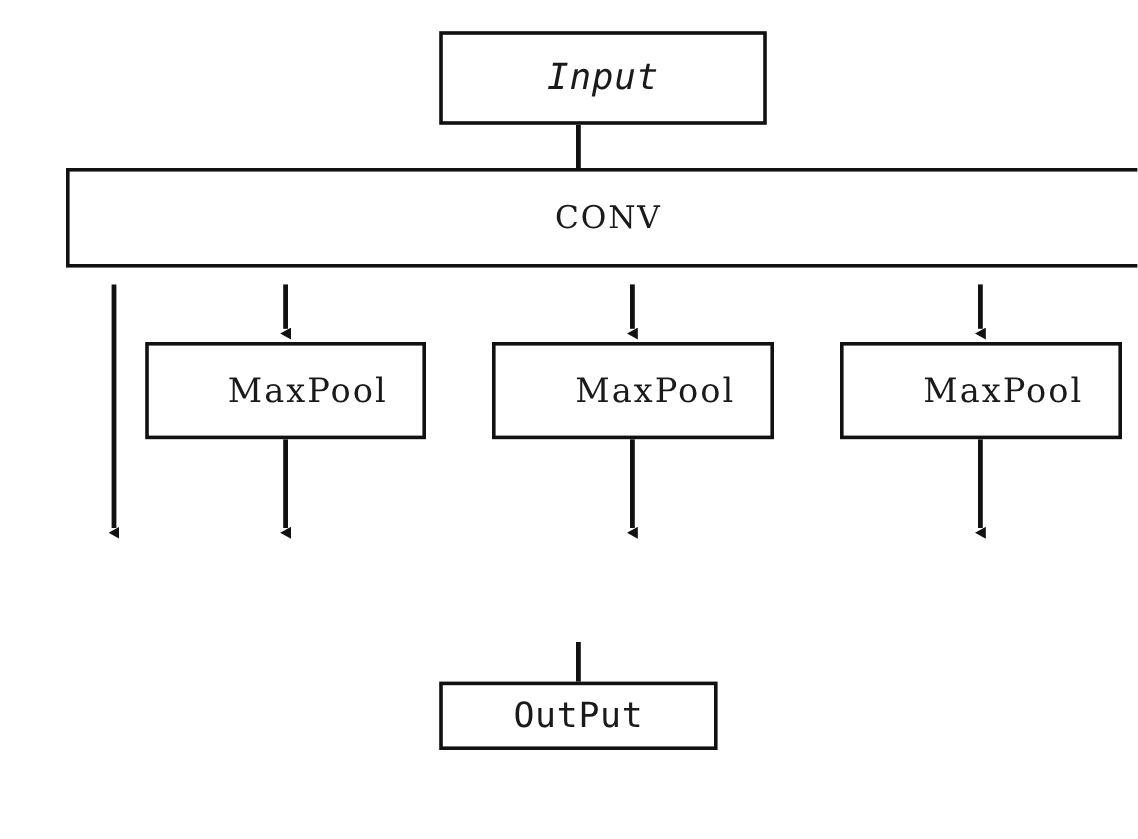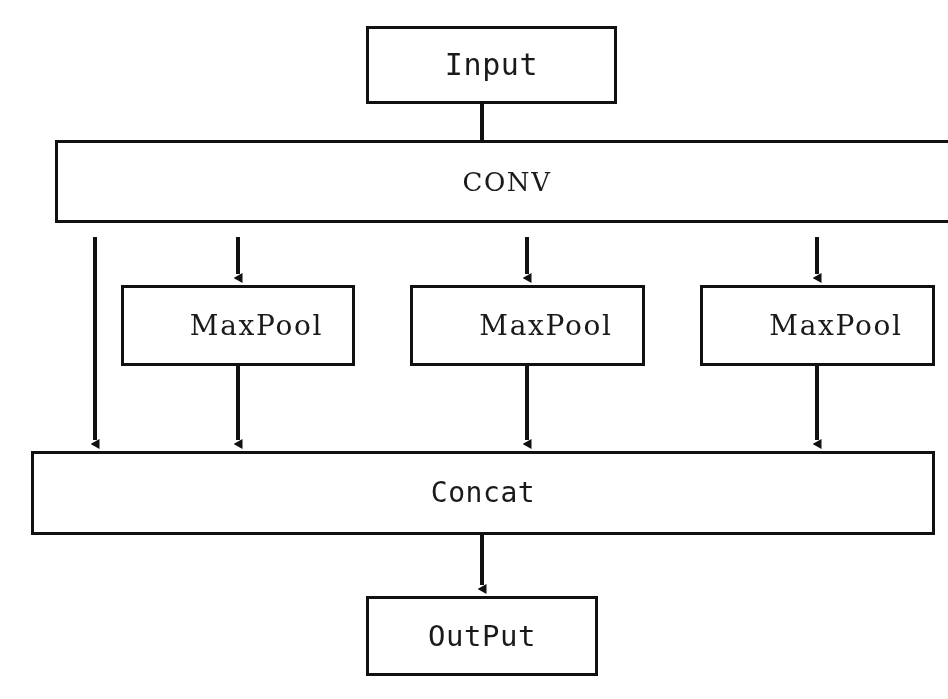--- a/index.html
+++ b/index.html
@@ -46,7 +46,7 @@
     letter-spacing: 0.02em;
   }
   
-  #node-input      { left: 366px; top: 26px;  width: 251px; height: 78px; }
+  #node-input      { left: 366px; top: 26px;  width: 273px; height: 78px; font-style: italic; }
   #node-conv       { left: 31px;  top: 140px; width: 904px; height: 83px; margin-left: 24px; }
   #node-maxpool-1  { left: 121px; top: 285px; width: 234px; height: 81px; }
   #node-maxpool-2  { left: 410px; top: 285px; width: 235px; height: 81px; }

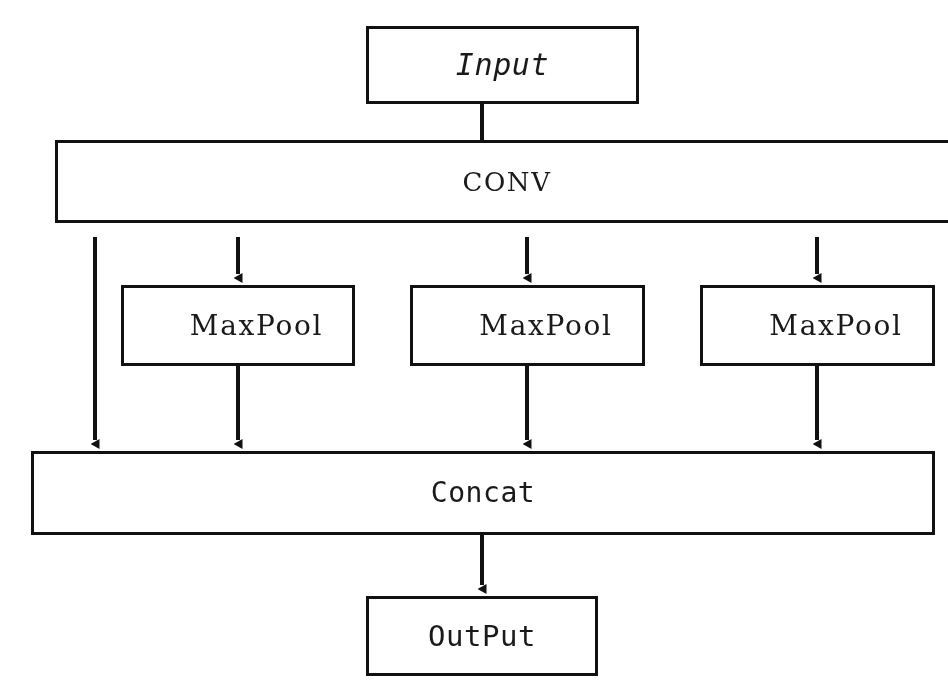--- a/index.html
+++ b/index.html
@@ -129,9 +129,6 @@
     <span class="node-label">MaxPool</span>
   </div>
 
-  <div class="node-box" id="node-concat">
-    <span class="node-label mono-label">Concat</span>
-  </div>
 
   <div class="node-box" id="node-output">
     <span class="node-label mono-label">OutPut</span>

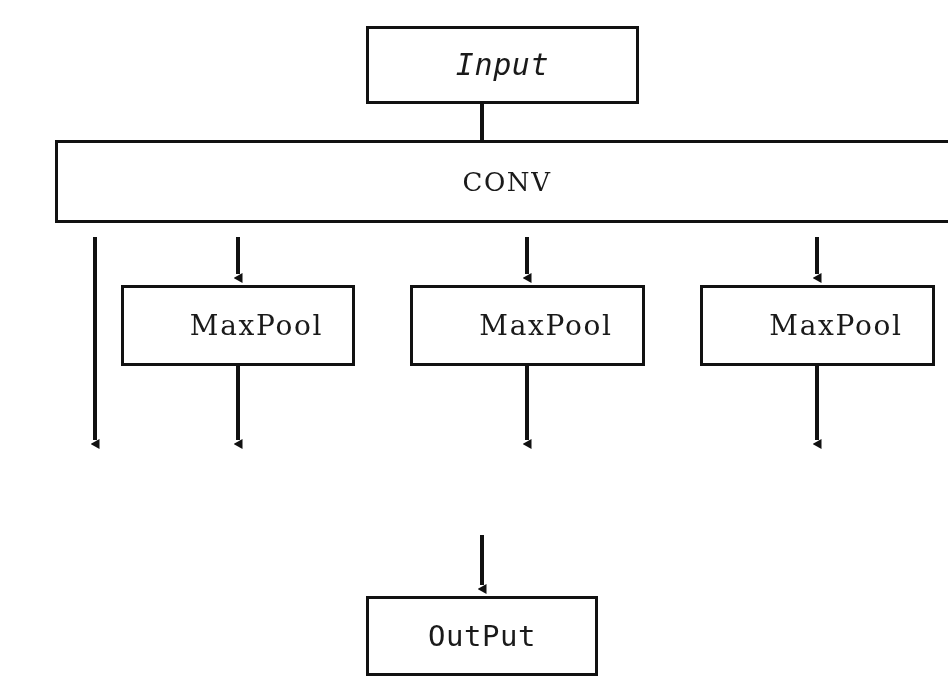--- a/index.html
+++ b/index.html
@@ -52,7 +52,7 @@
   #node-maxpool-2  { left: 410px; top: 285px; width: 235px; height: 81px; }
   #node-maxpool-3  { left: 700px; top: 285px; width: 235px; height: 81px; }
   #node-concat     { left: 31px;  top: 451px; width: 904px; height: 84px; }
-  #node-output     { left: 366px; top: 596px; width: 232px; height: 80px; }
+  #node-output     { left: 366px; top: 568px; width: 232px; height: 57px; }
 
   #node-input .node-label     { font-size: 30px; }
   #node-conv .node-label      { font-size: 26px; }

